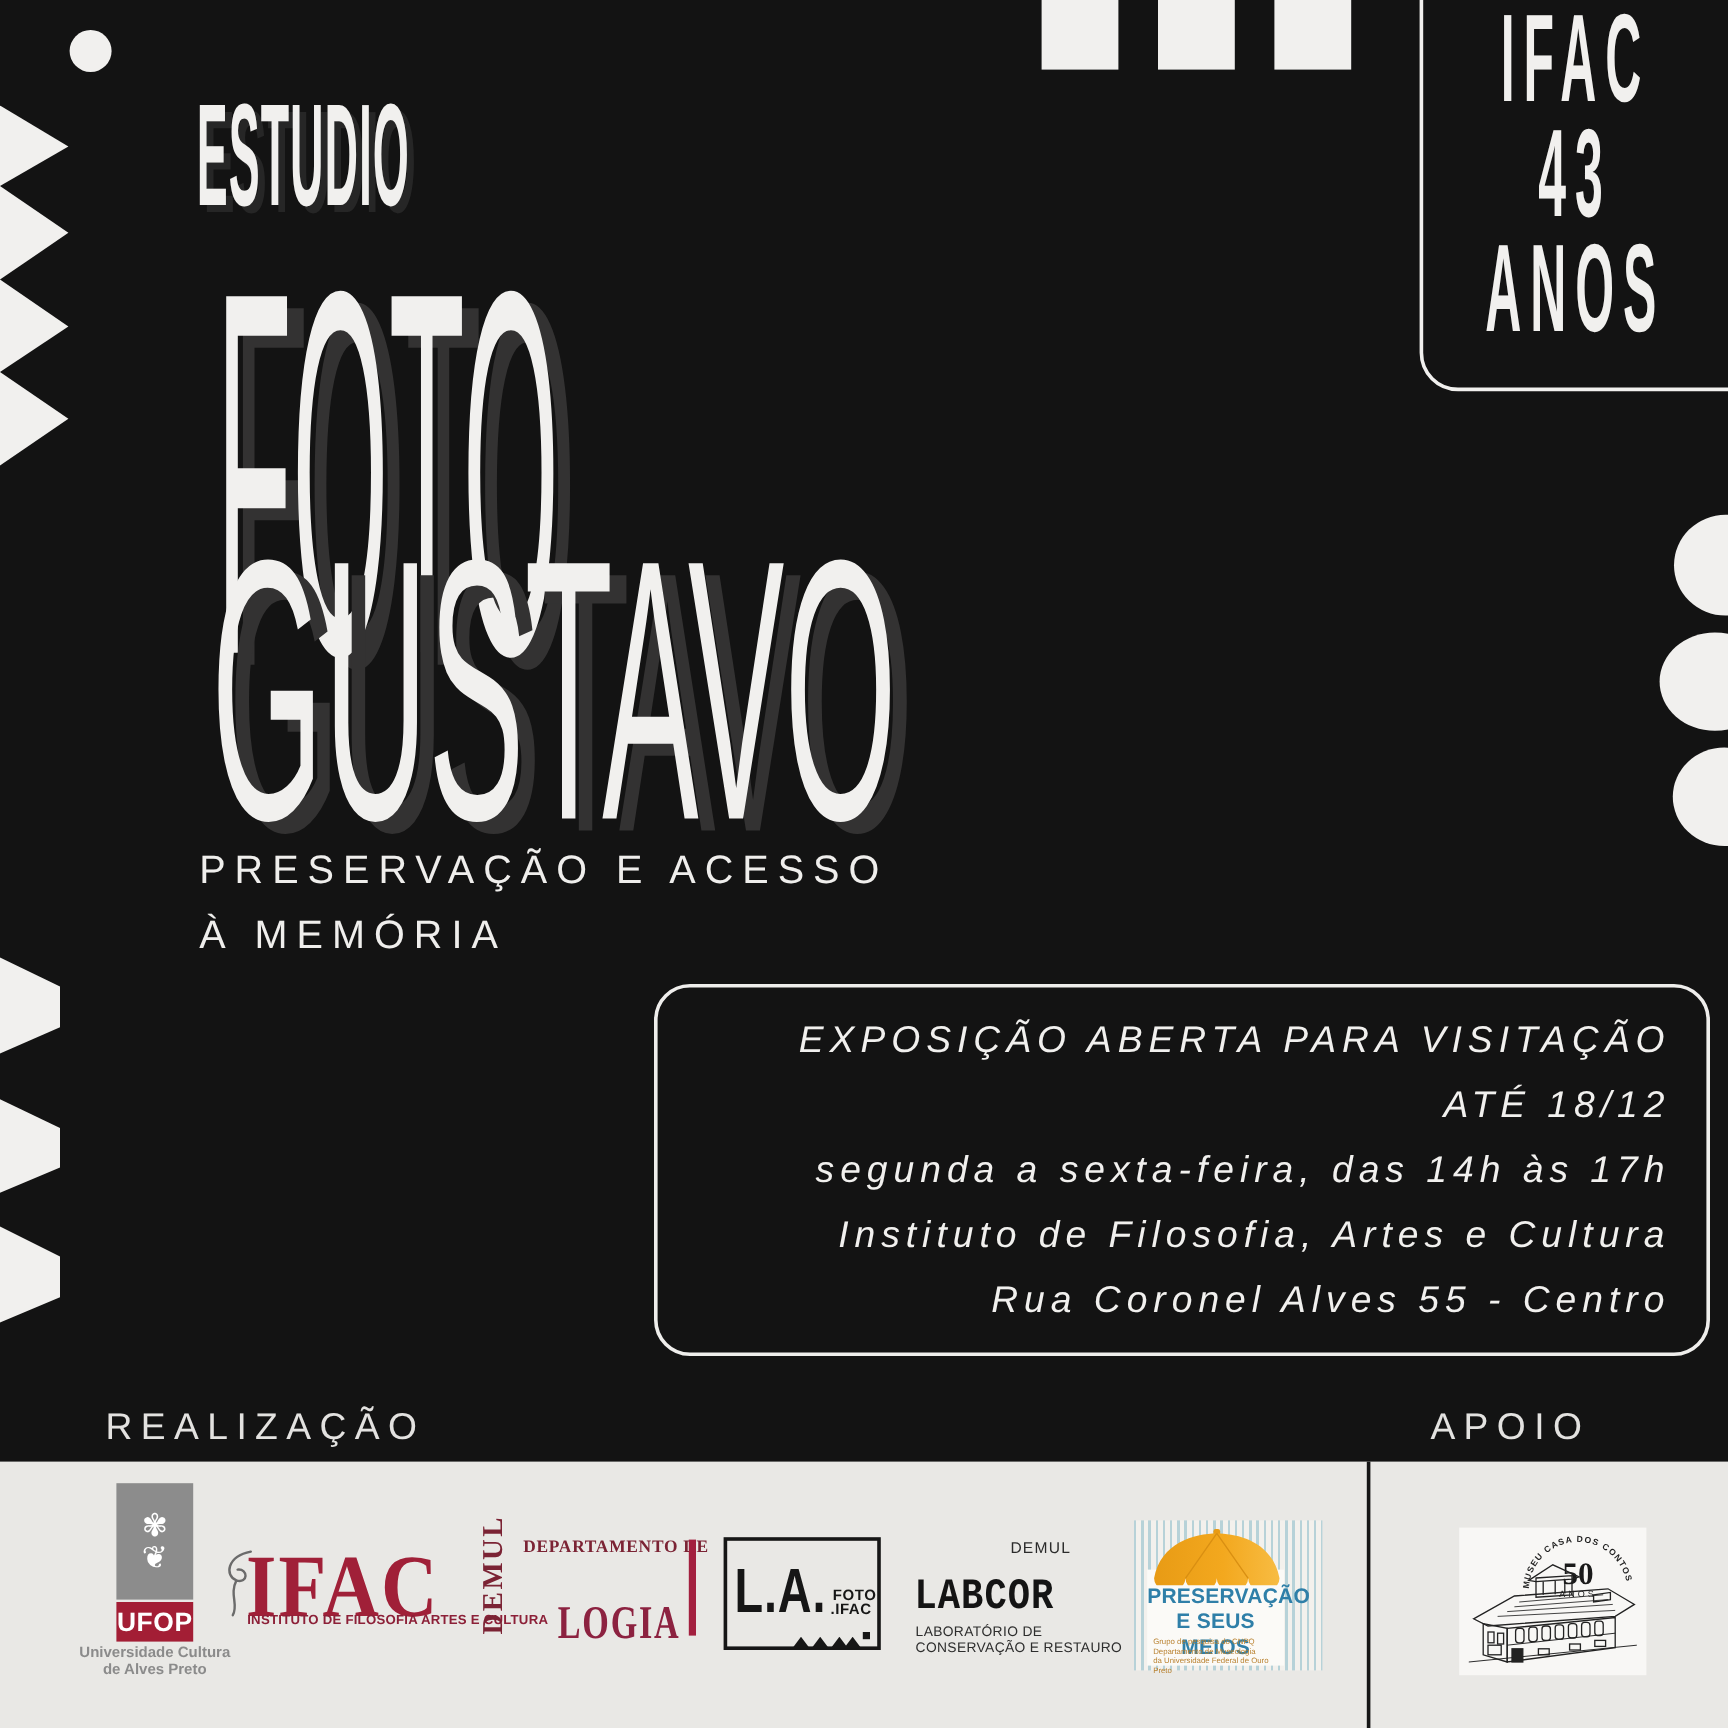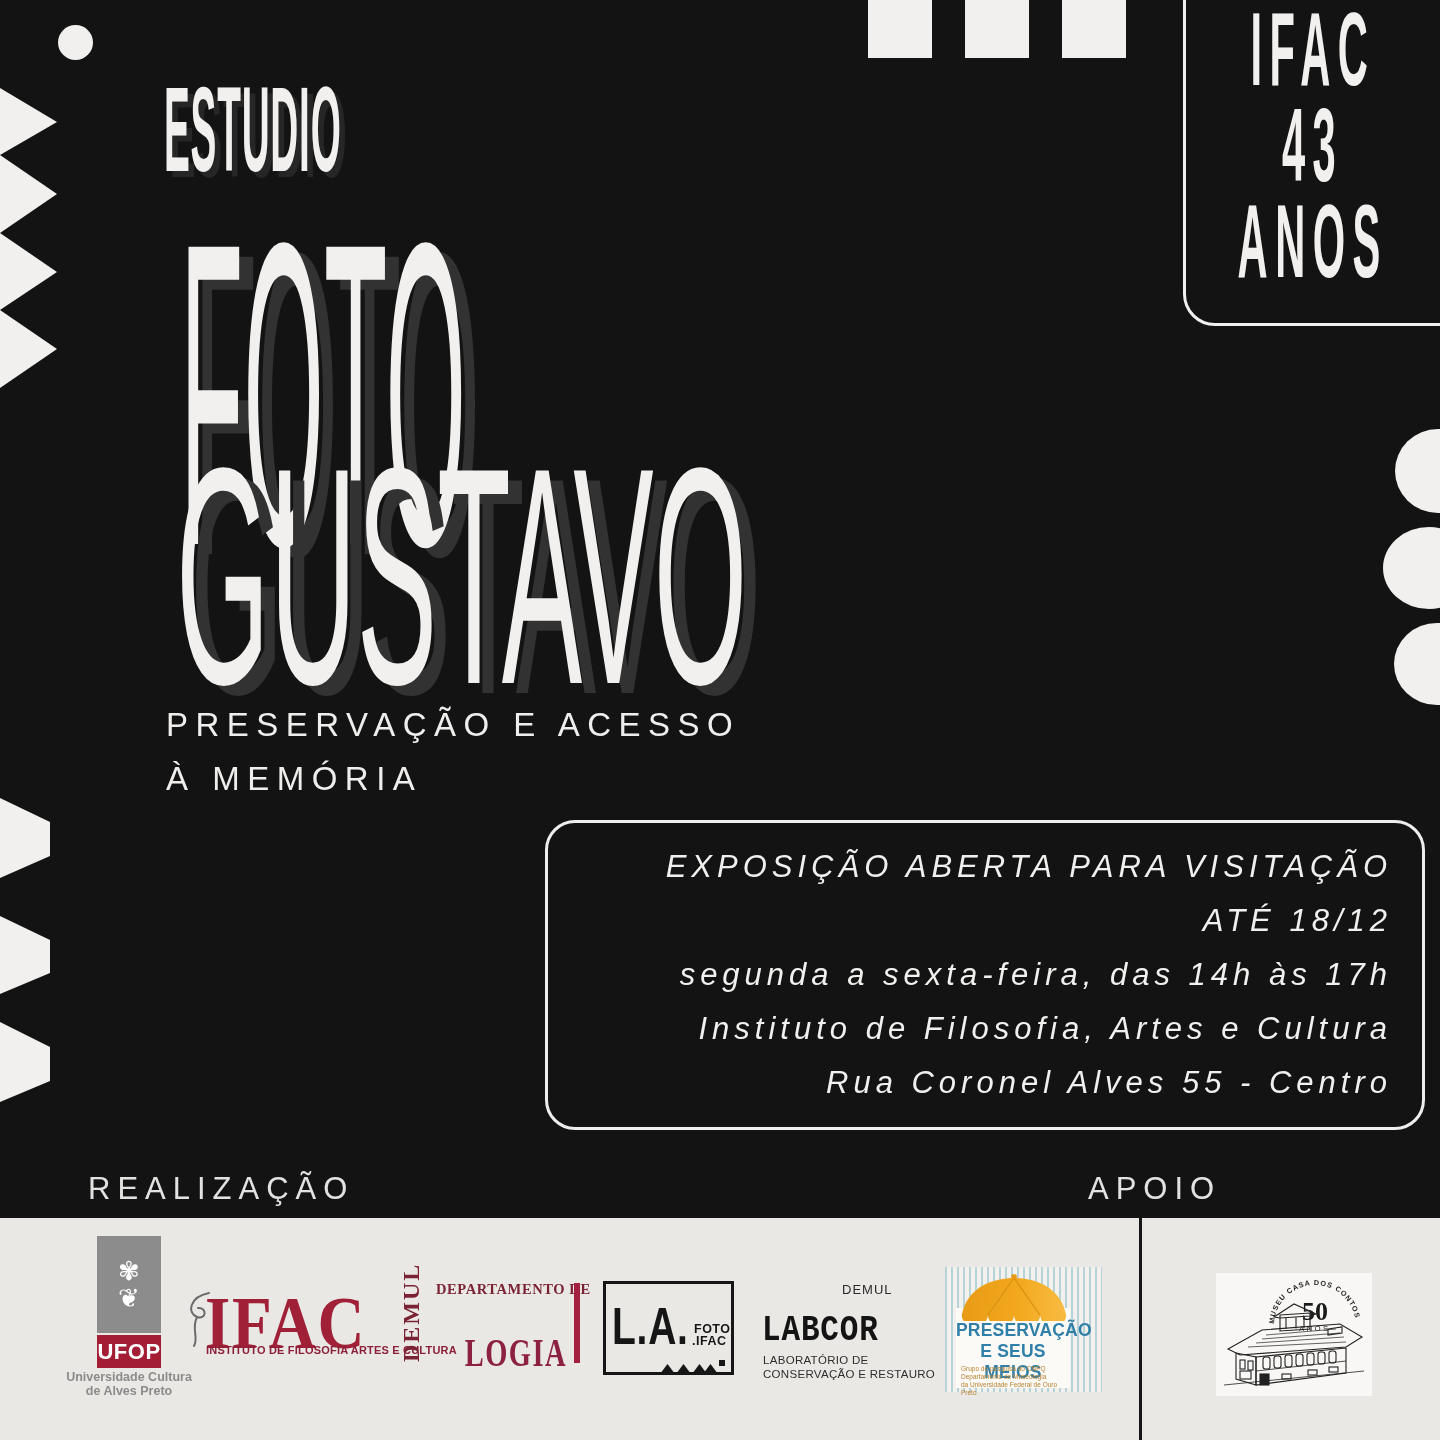--- a/index.html
+++ b/index.html
@@ -63,7 +63,7 @@
 
   
   .sec-label{position:absolute;top:1171px;font-size:31px;letter-spacing:7px;color:#e3e2e0;white-space:nowrap;}
-  .sec-label.realizacao{left:88px;text-align:center;} .sec-label.apoio{left:1088px;}
+  .sec-label.realizacao{left:88px;text-align:center;} .sec-label.apoio{left:1192px;}
 
   
   .footer{position:absolute;left:0;top:1218px;width:1440px;height:222px;background:var(--footer-bg);}

